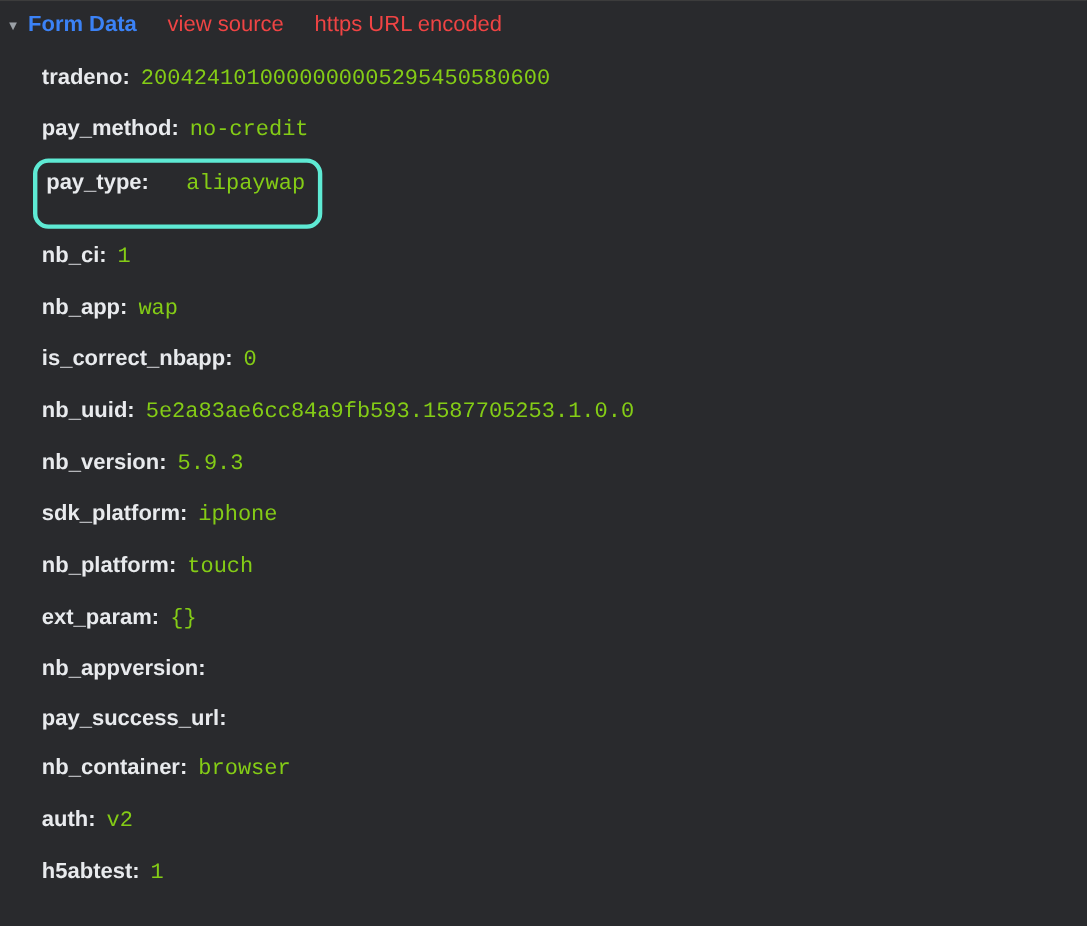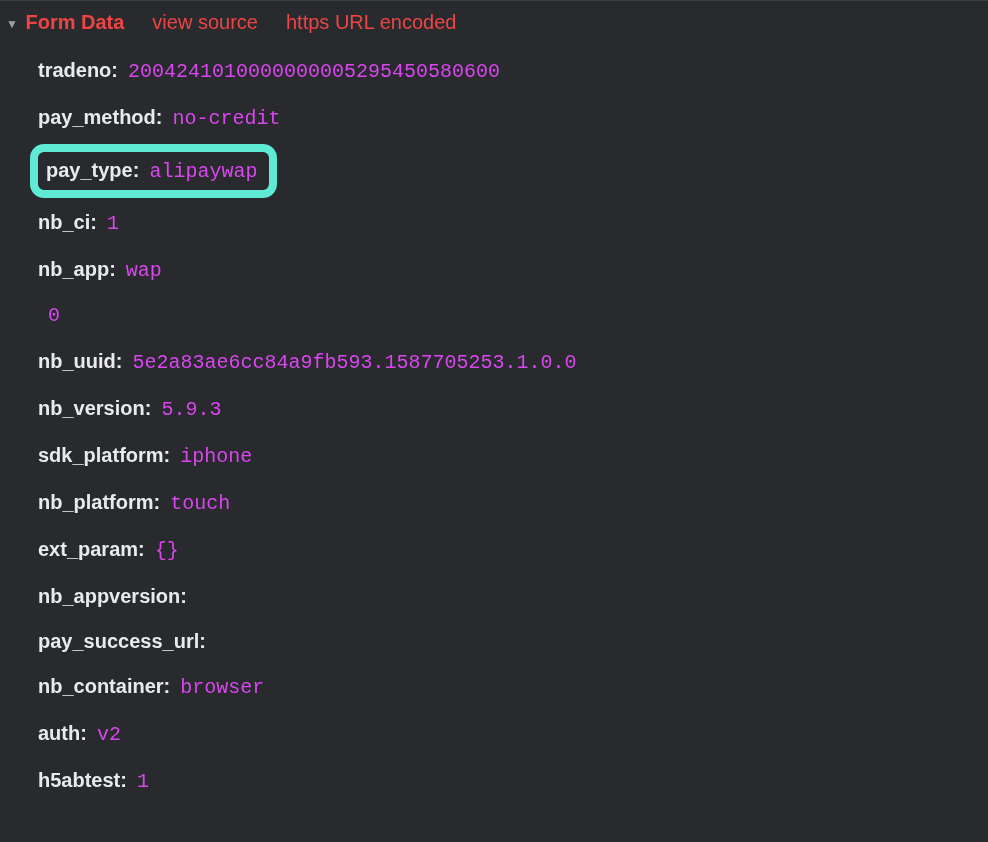--- a/index.html
+++ b/index.html
@@ -32,7 +32,7 @@
   }
   .section-title {
     font-weight: 700;
-    color: #ef4444;
+    color: #3b82f6;
     font-size: 20px;
   }
   .header-link {

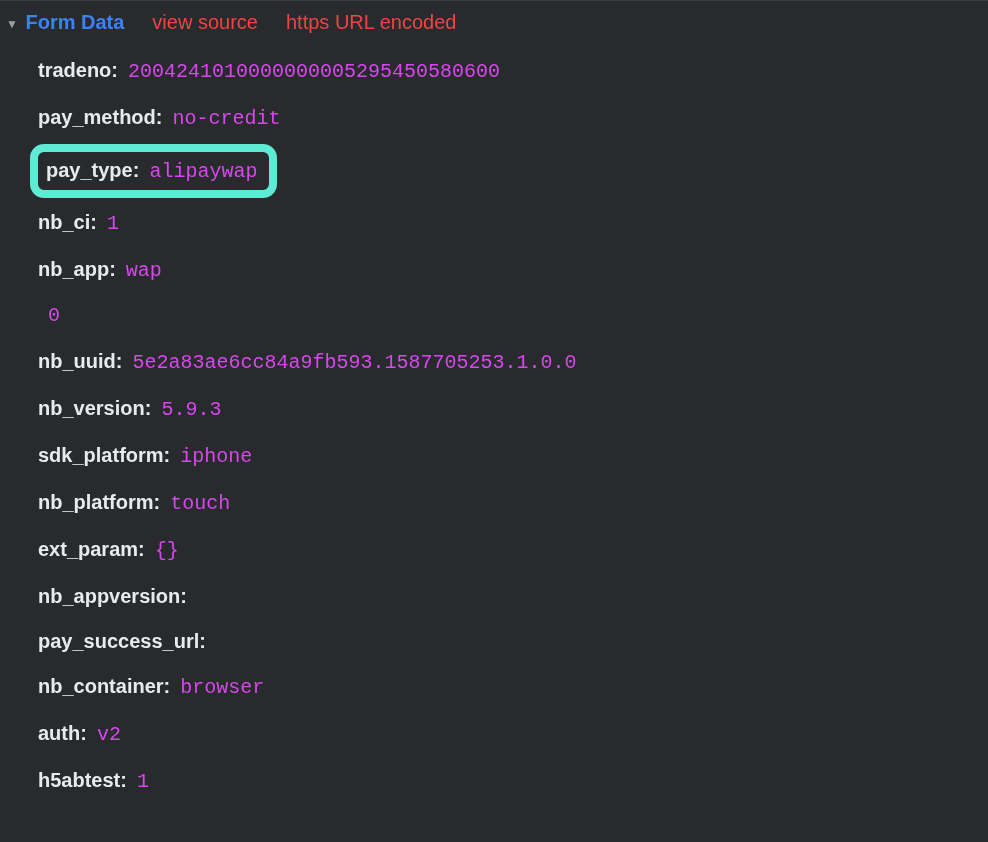--- a/index.html
+++ b/index.html
@@ -71,7 +71,7 @@
   }
   .value {
     font-family: ui-monospace, SFMono-Regular, "SF Mono", Menlo, Monaco, Consolas, "Liberation Mono", "Courier New", monospace;
-    color: #d946ef;
+    color: #84cc16;
     font-weight: 400;
     margin-left: 10px;
     white-space: nowrap;

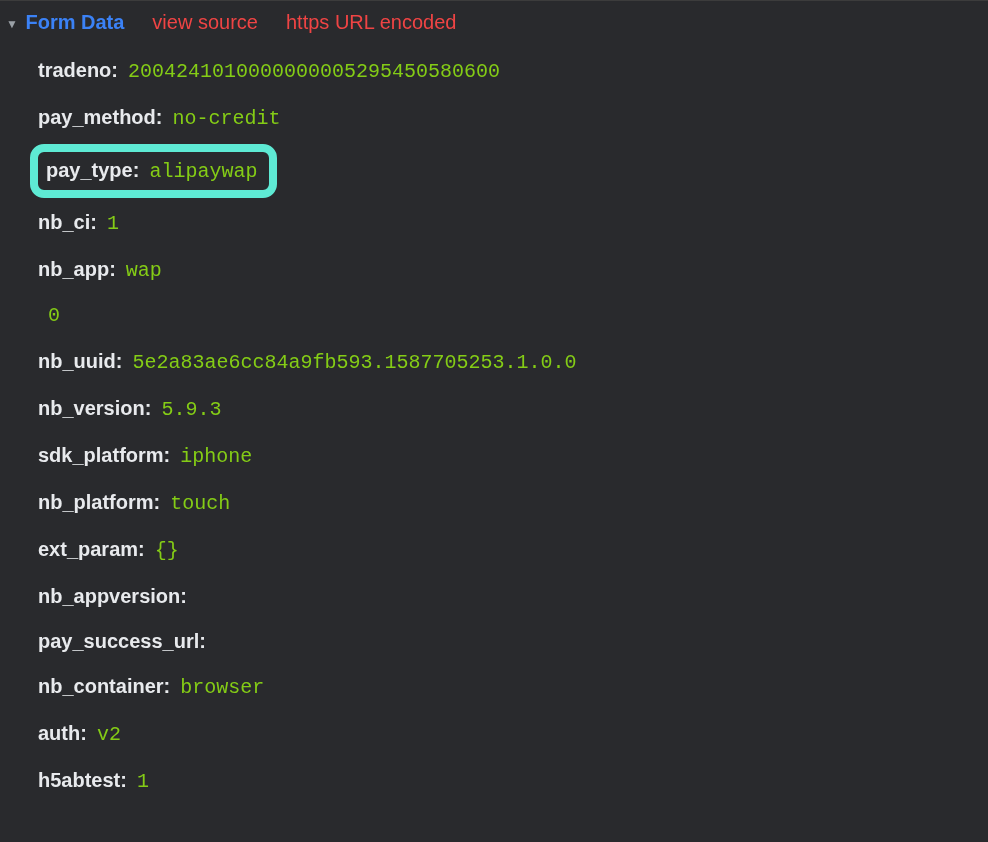--- a/index.html
+++ b/index.html
@@ -53,12 +53,13 @@
   }
   .row.highlighted {
     display: inline-flex;
-    border: 8px solid #5eead4;
+    border: 4px solid #5eead4;
     border-radius: 14px;
-    padding: 6px 12px 6px 8px;
+    padding: 6px 12px 24px 8px;
     margin-left: -8px;
     margin-top: 2px;
     margin-bottom: 2px;
+    gap: 24px;
   }
   .key {
     font-weight: 700;

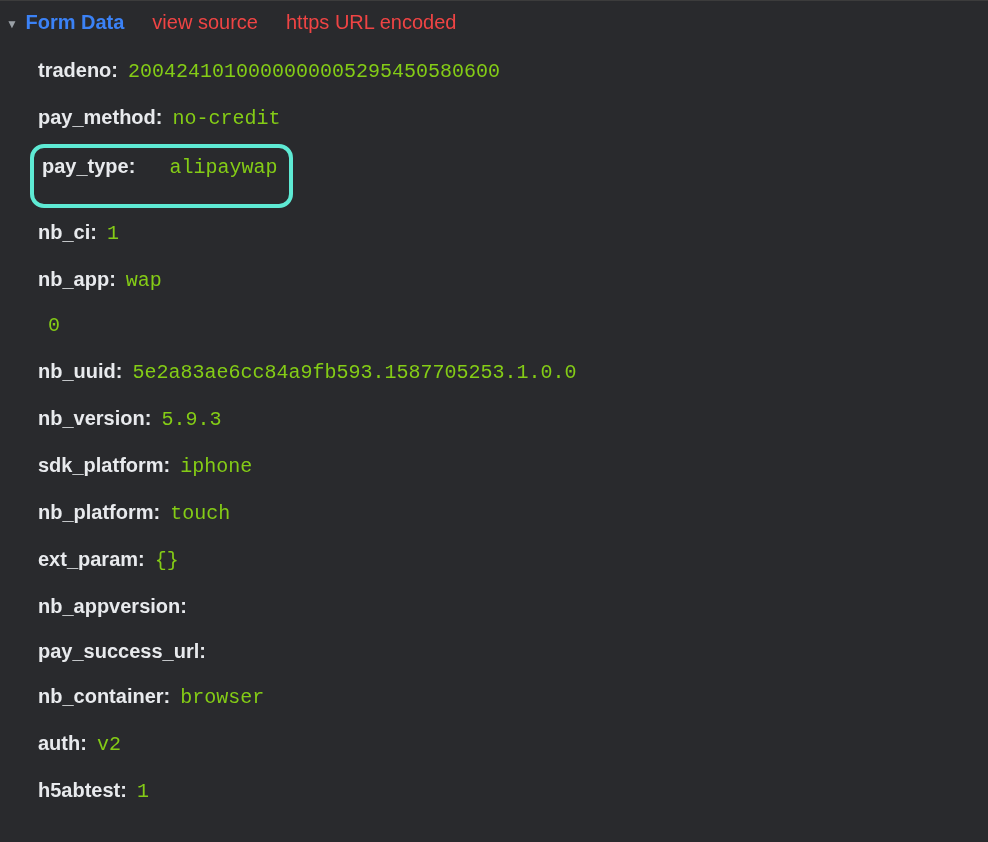--- a/index.html
+++ b/index.html
@@ -113,6 +113,7 @@
       <span class="value">wap</span>
     </div>
     <div class="row">
+      <span class="key">is_correct_nbapp</span>
       <span class="value">0</span>
     </div>
     <div class="row">

